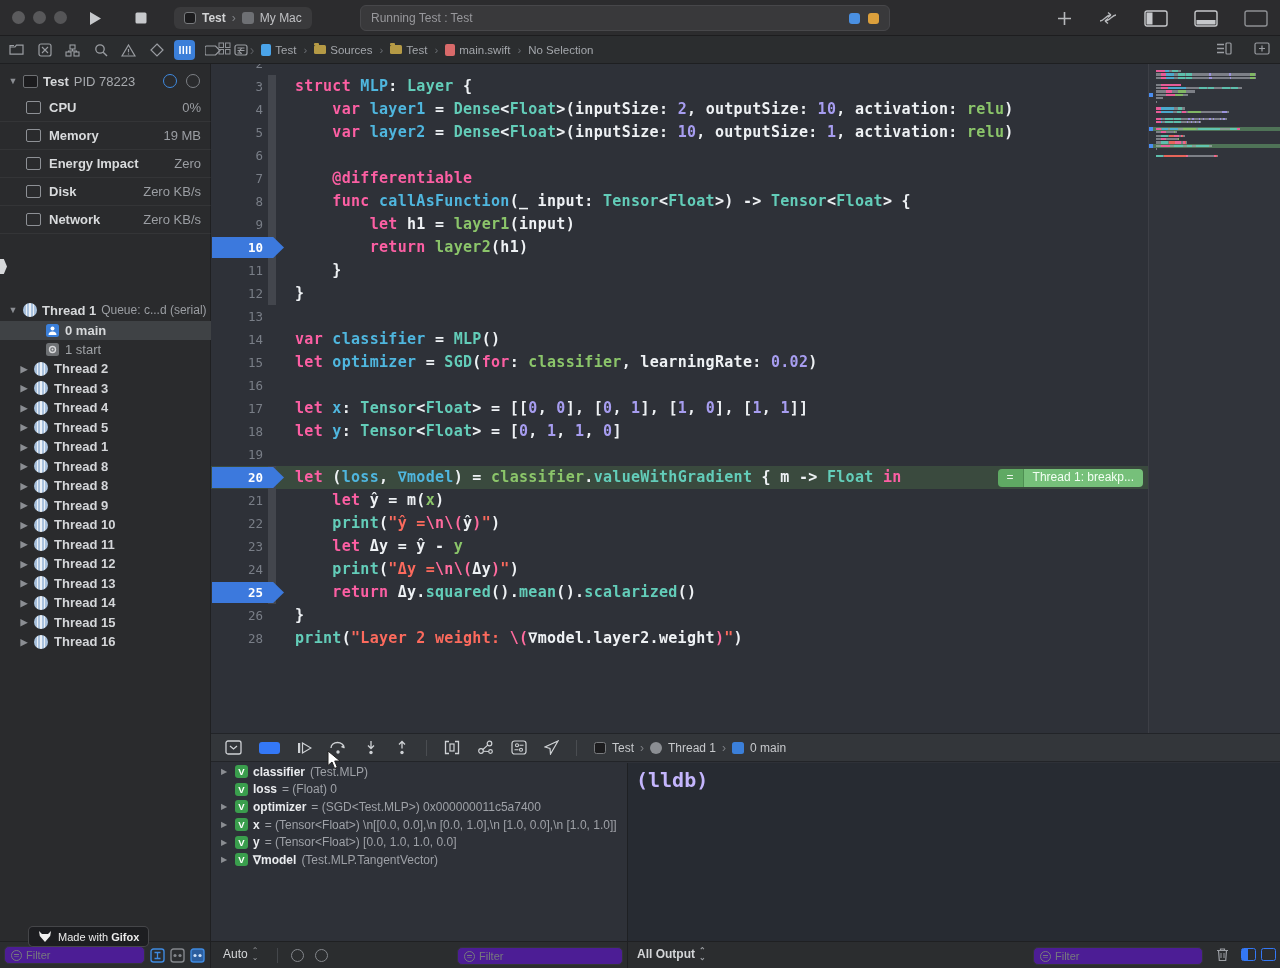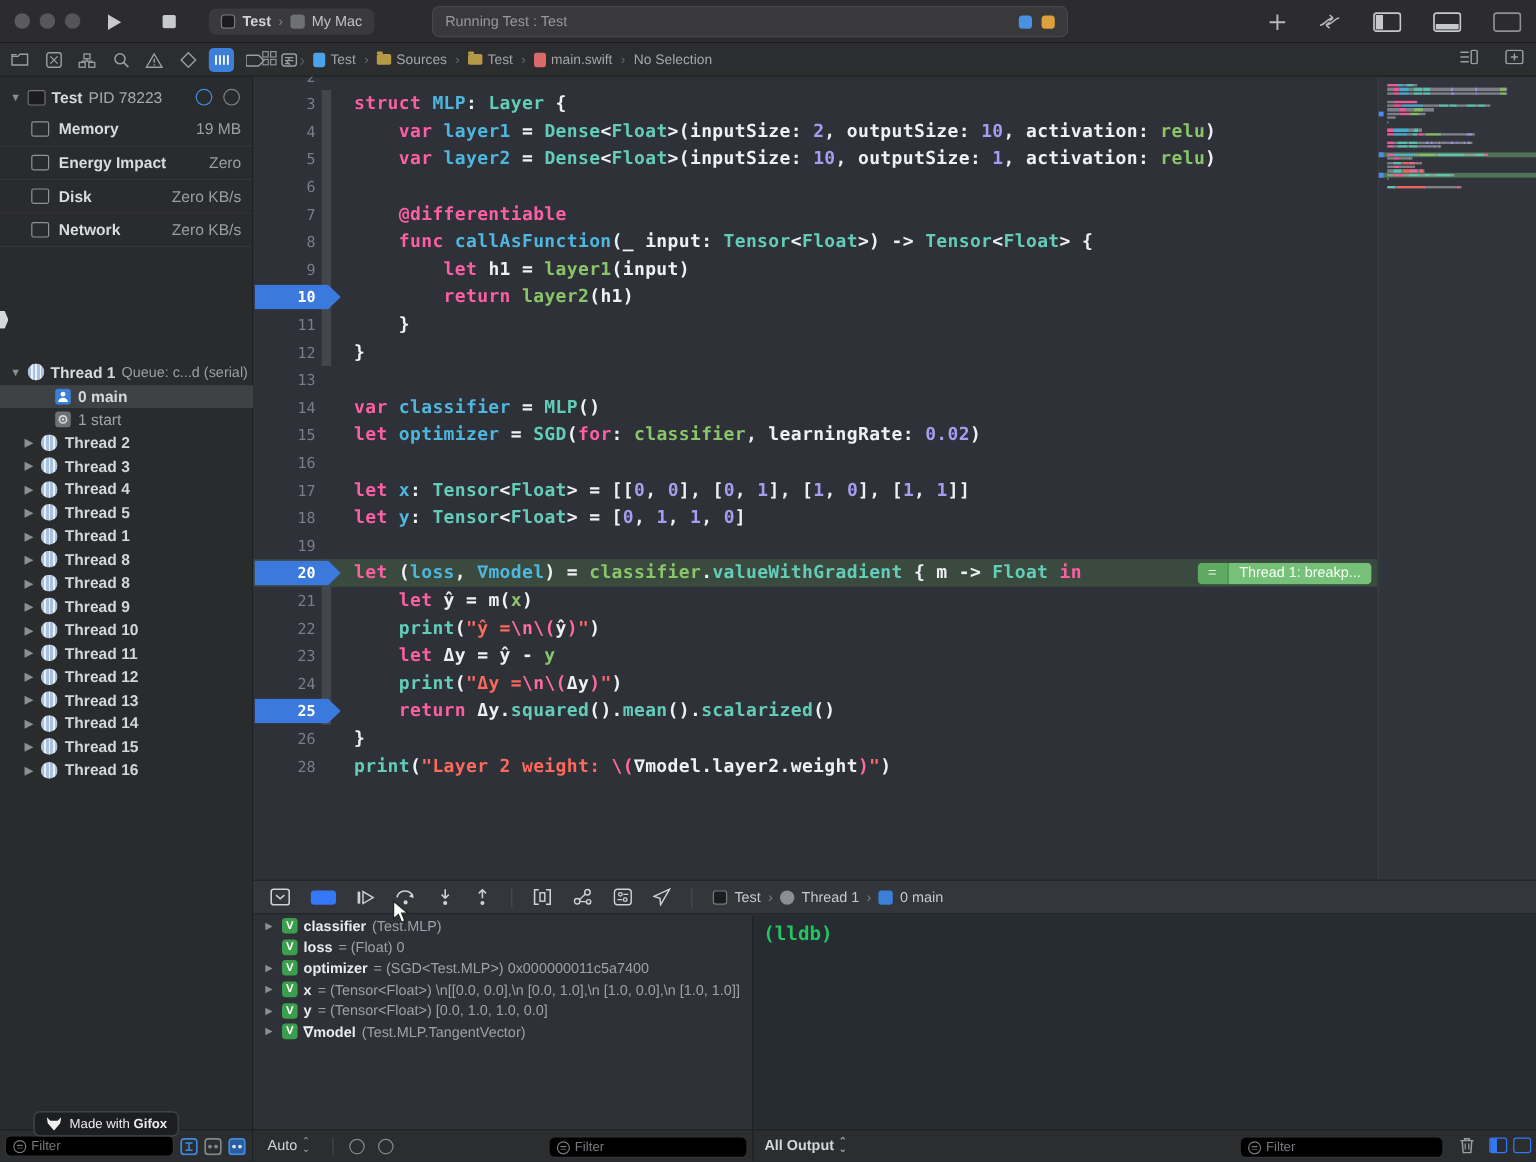--- a/index.html
+++ b/index.html
@@ -310,6 +310,11 @@
       </span>
     </div>
     <div class="gauges">
+        <div class="gauge">
+          <span class="g-ic"></span>
+          <span class="g-label">CPU</span>
+          <span class="g-value">0%</span>
+        </div>
         <div class="gauge">
           <span class="g-ic"></span>
           <span class="g-label">Memory</span>

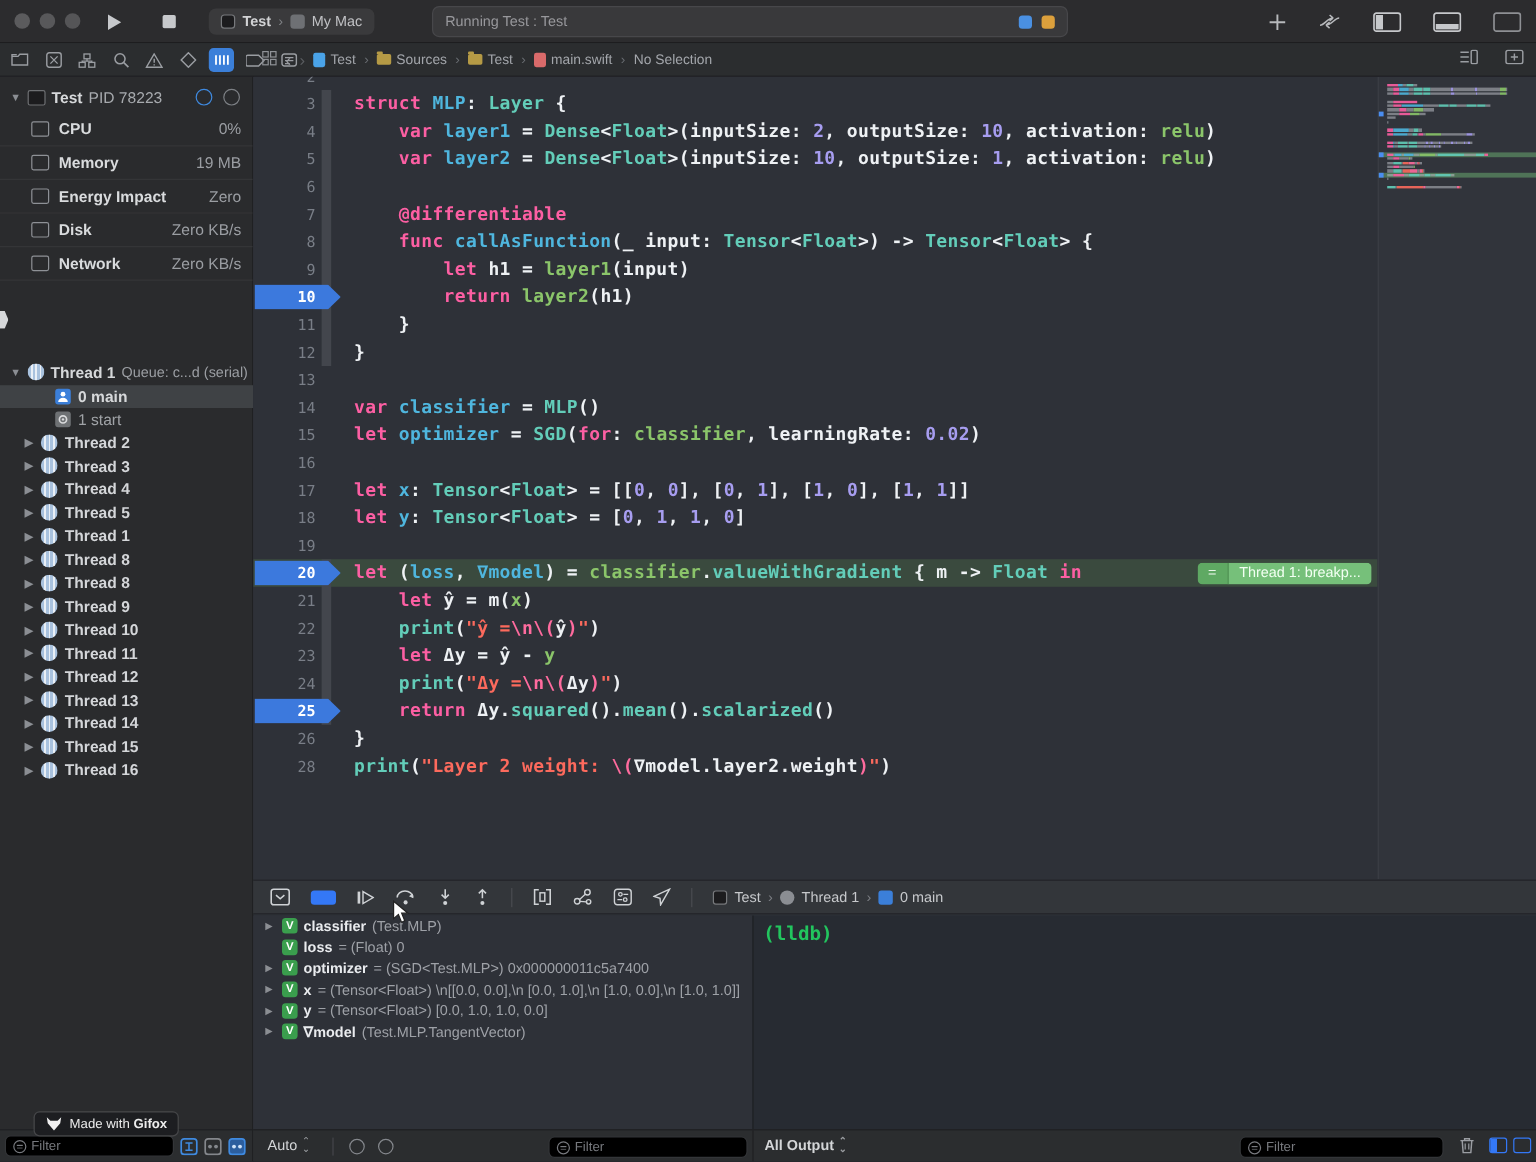--- a/index.html
+++ b/index.html
@@ -112,7 +112,7 @@
   .var-name { font-weight:bold; color:#e9ebee; }
   .var-rest { color:#9ea1a7; }
   .console { position:absolute; left:627px; top:763px; width:653px; height:178px; background:#272b32; border-left:1px solid #1e2023; }
-  .lldb { position:absolute; left:8px; top:5px; font-family:"DejaVu Sans Mono","Liberation Mono",monospace; font-size:16px; font-weight:bold; color:#22c55e; }
+  .lldb { position:absolute; left:8px; top:5px; font-family:"DejaVu Sans Mono","Liberation Mono",monospace; font-size:20px; font-weight:bold; color:#c4b5fd; }
 
   
   .bottombar { position:absolute; left:211px; top:941px; width:1069px; height:27px; background:#2b2d2f; border-top:1px solid #1f2022; }

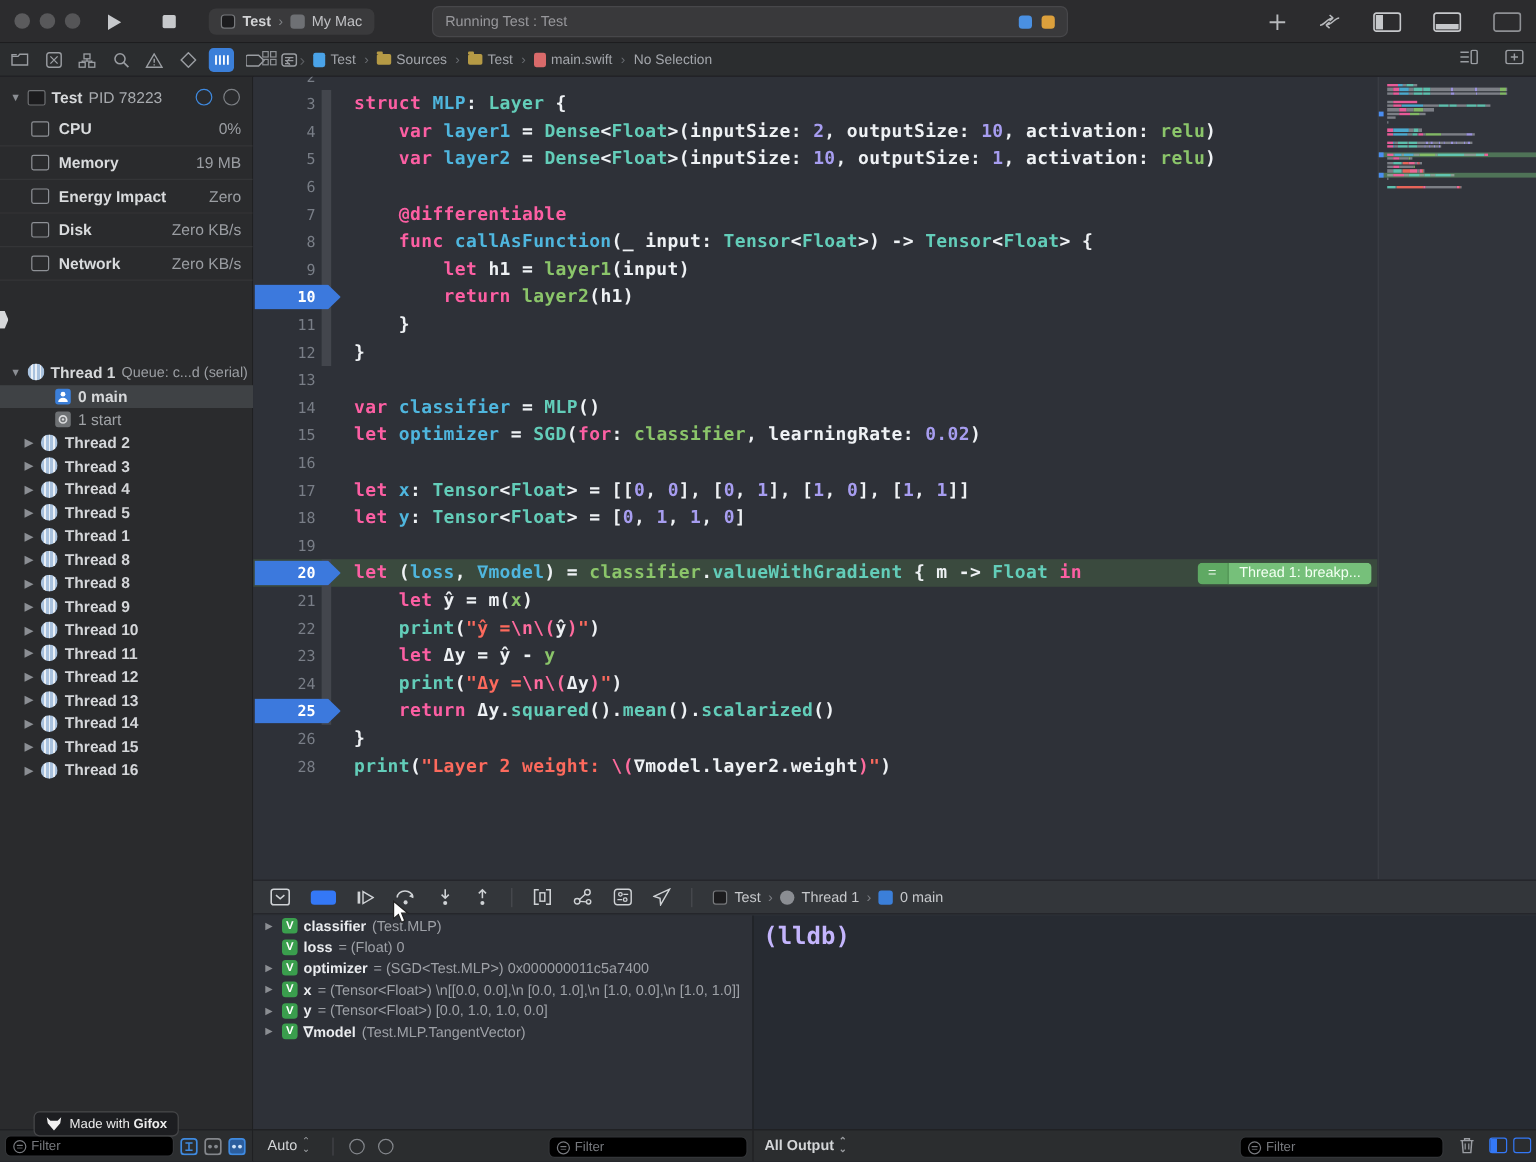--- a/index.html
+++ b/index.html
@@ -67,7 +67,7 @@
 
   
   .side-filterbar { position:absolute; left:0; top:941px; width:211px; height:27px; background:#2b2d2f; border-top:1px solid #1f2022; border-right:1px solid #1f2022; display:flex; align-items:center; padding:0 4px; gap:4px; }
-  .filter-field { height:18px; background:#000000; border:1px solid #333538; border-radius:5px; display:flex; align-items:center; gap:4px; padding:0 6px; flex:1; }
+  .filter-field { height:18px; background:#4c1d95; border:1px solid #333538; border-radius:5px; display:flex; align-items:center; gap:4px; padding:0 6px; flex:1; }
   .filter-field input { background:transparent; border:none; outline:none; color:#a5a8ad; font-size:11px; width:100%; font-family:"Liberation Sans",sans-serif; }
   .filter-field input::placeholder { color:#77797e; }
   .f-ic { width:11px; height:11px; border-radius:50%; border:1.2px solid #77797e; position:relative; flex:none; }

